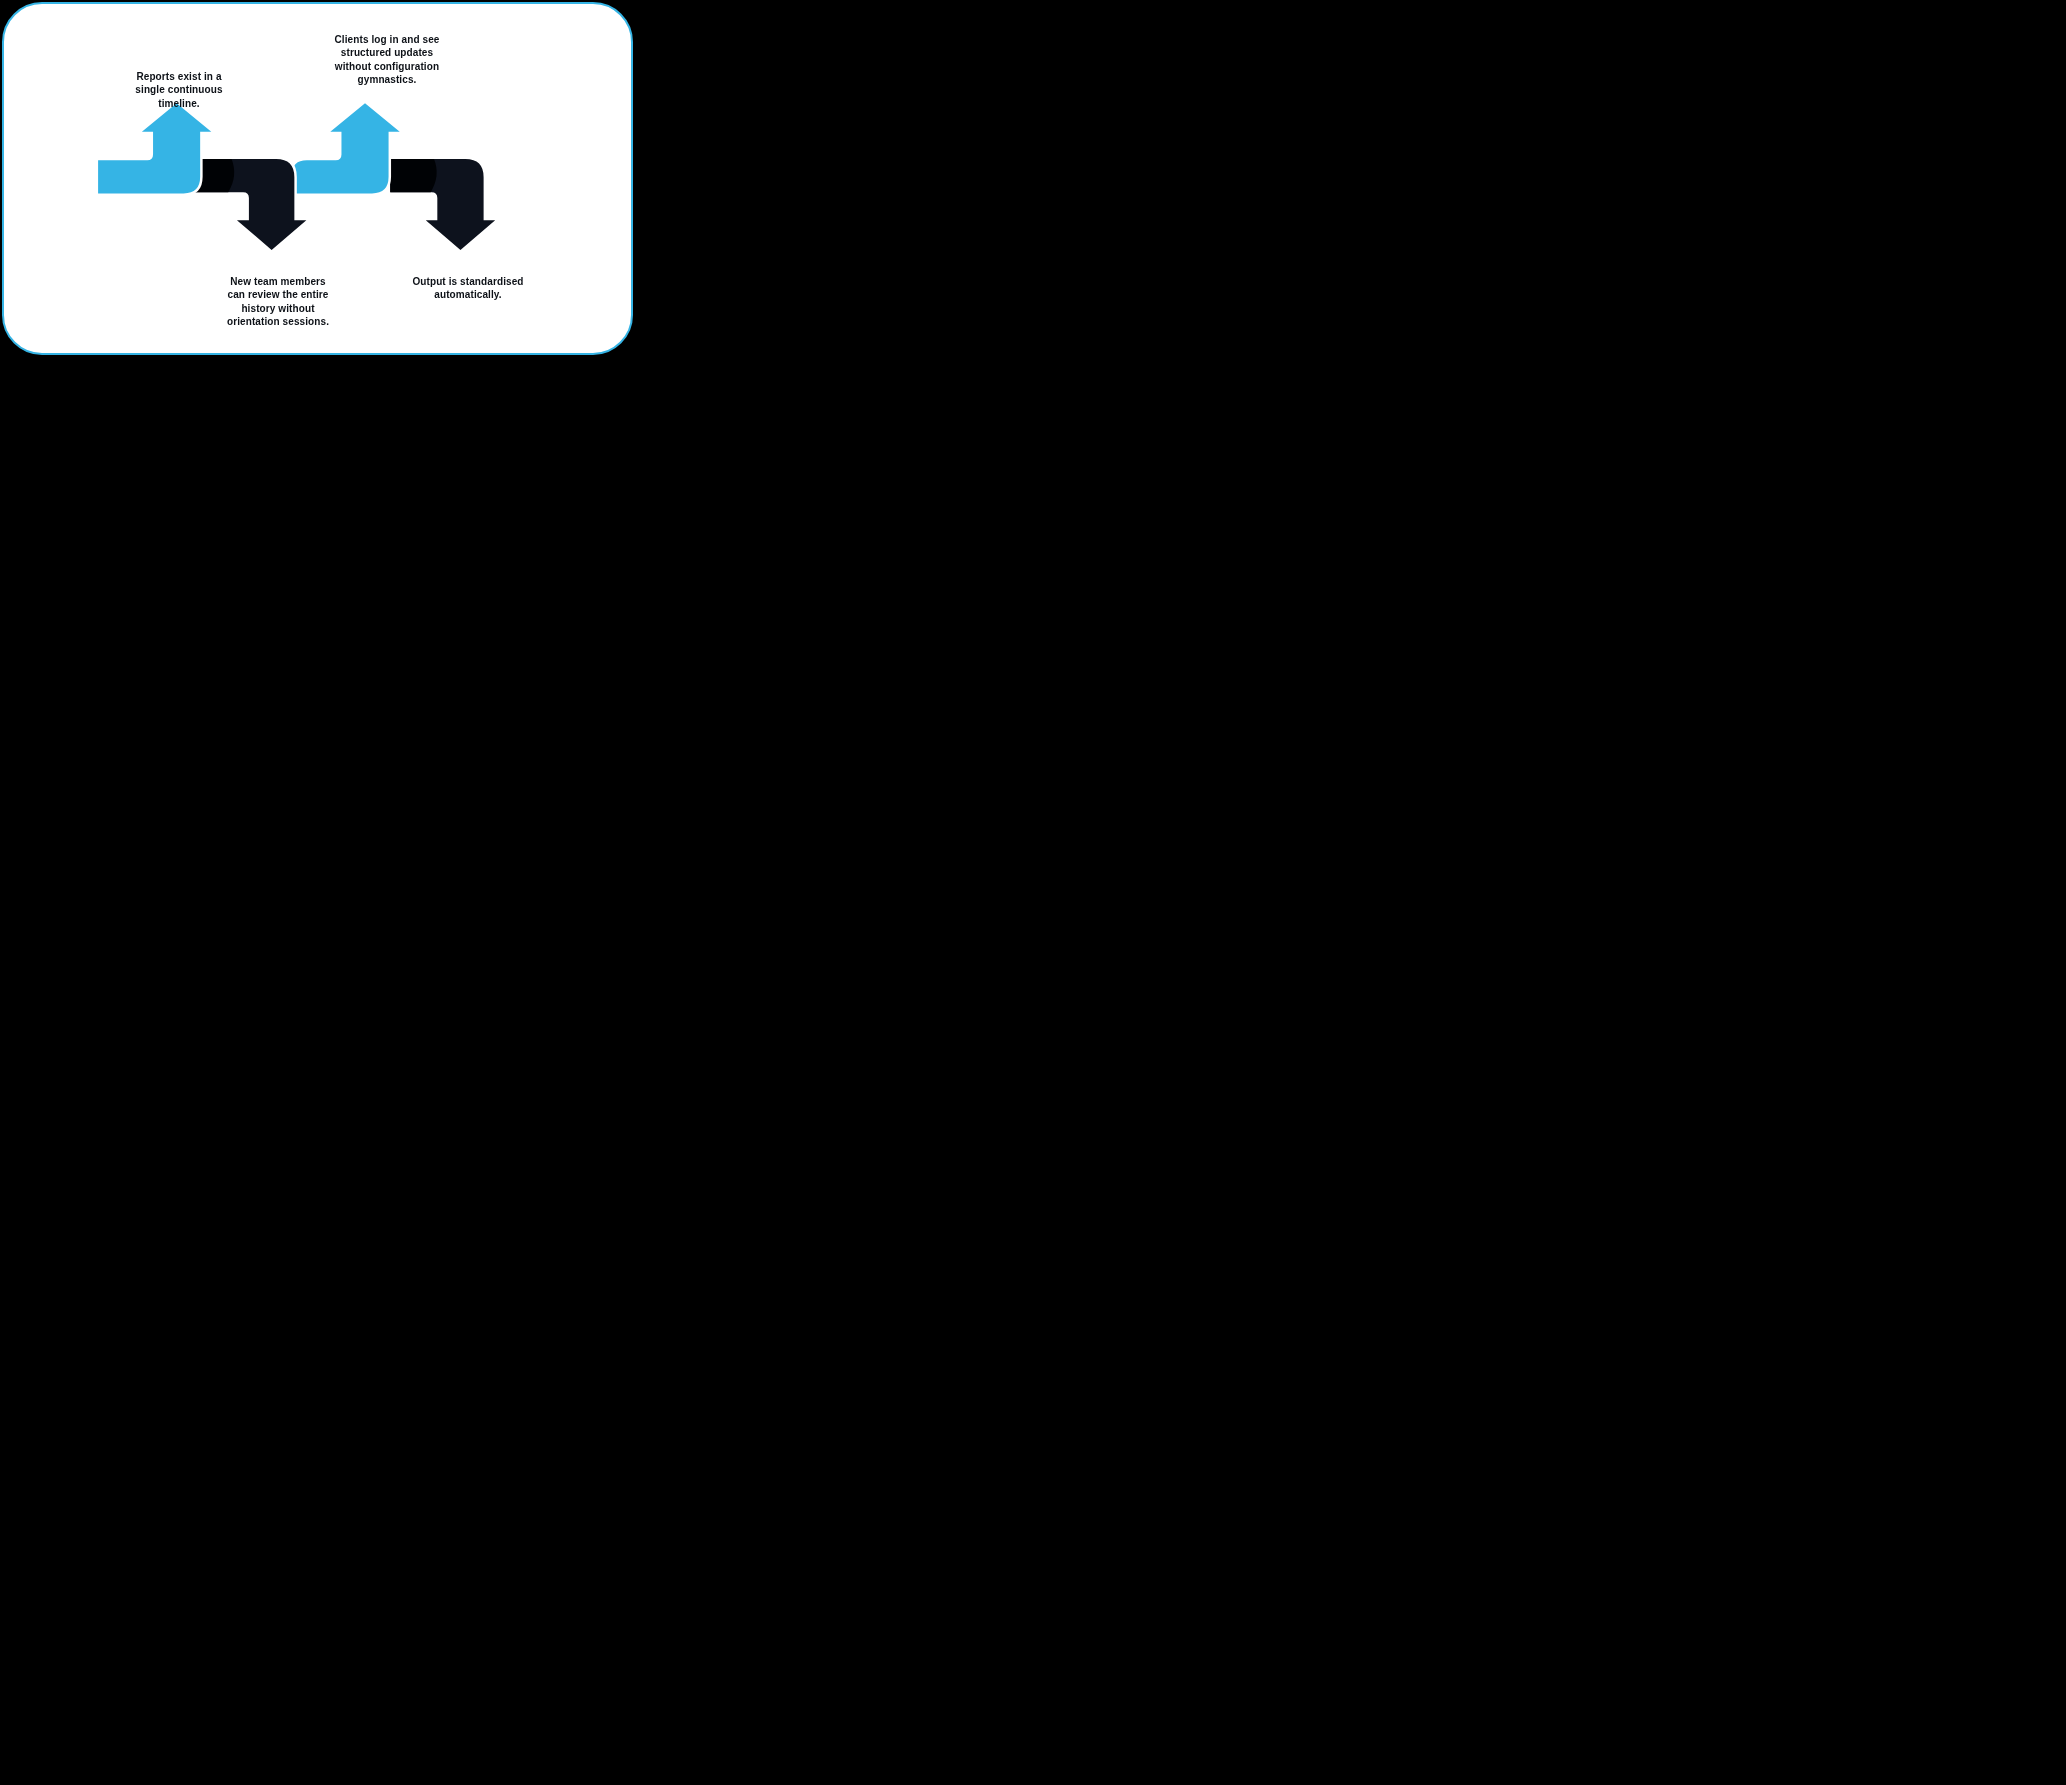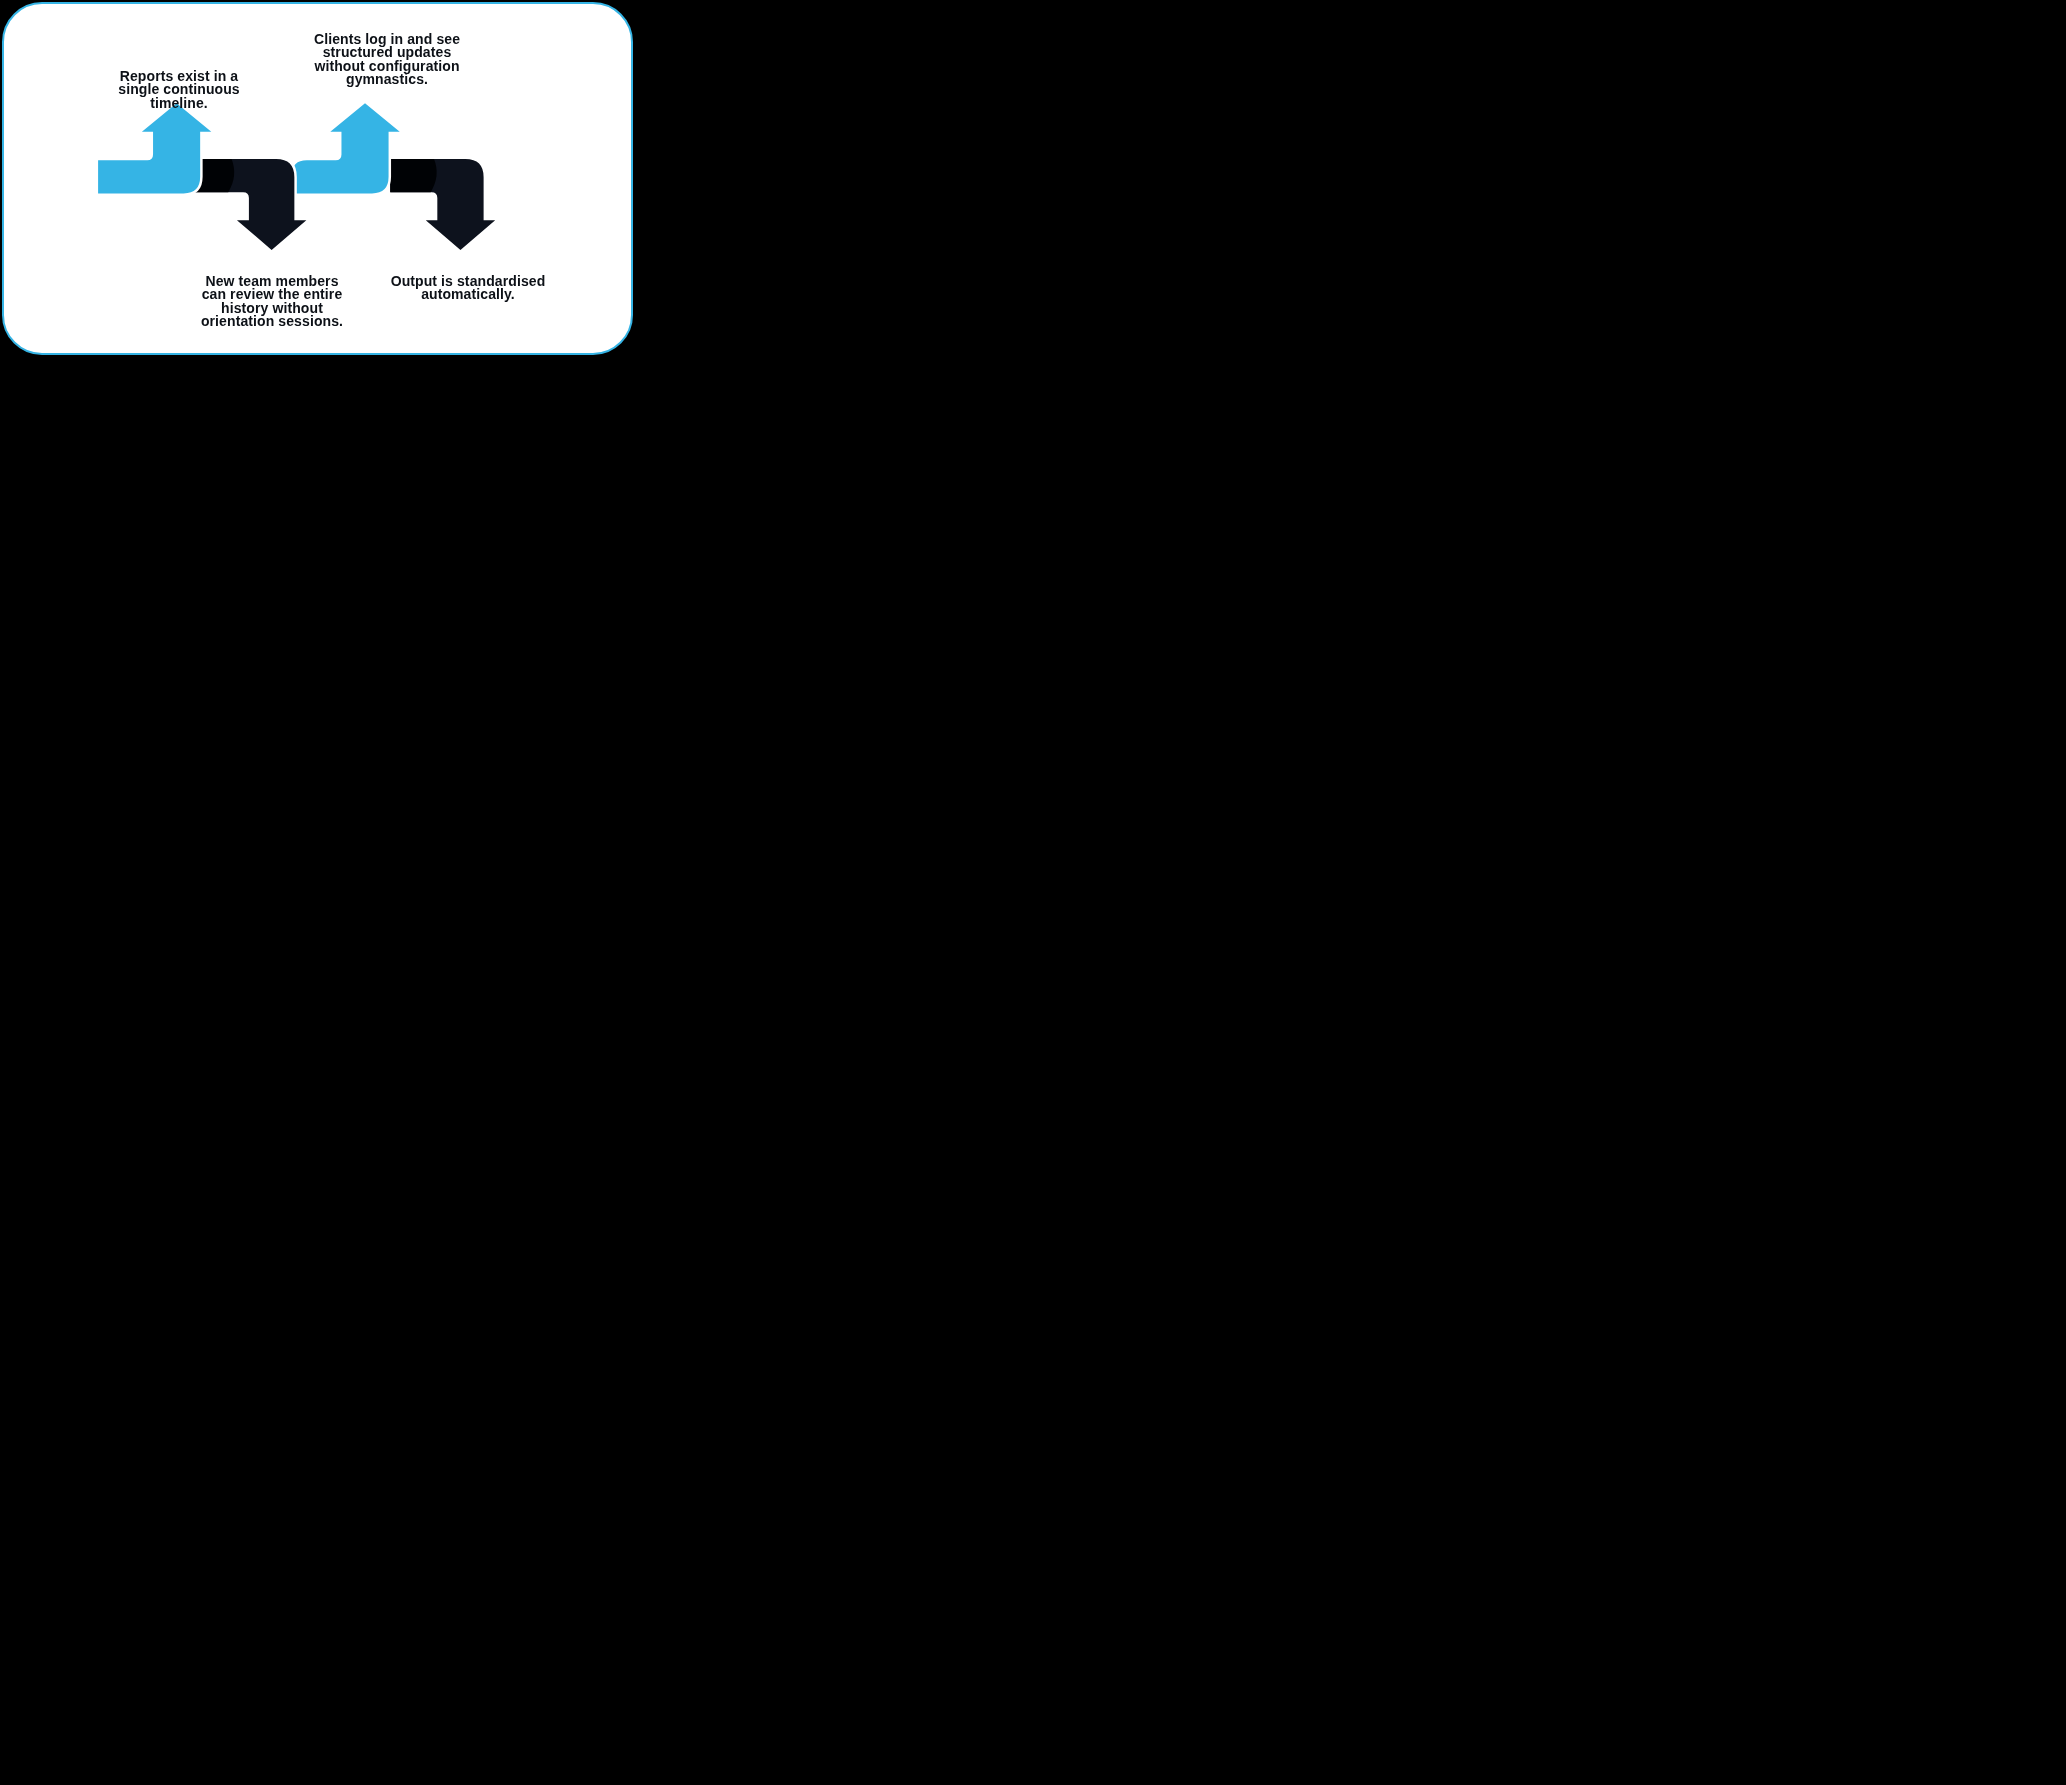--- a/index.html
+++ b/index.html
@@ -38,7 +38,7 @@
     position: absolute;
     width: 190px;
     text-align: center;
-    font-size: 14px;
+    font-size: 10px;
     line-height: 13.4px;
     font-weight: 700;
     letter-spacing: 0.1px;

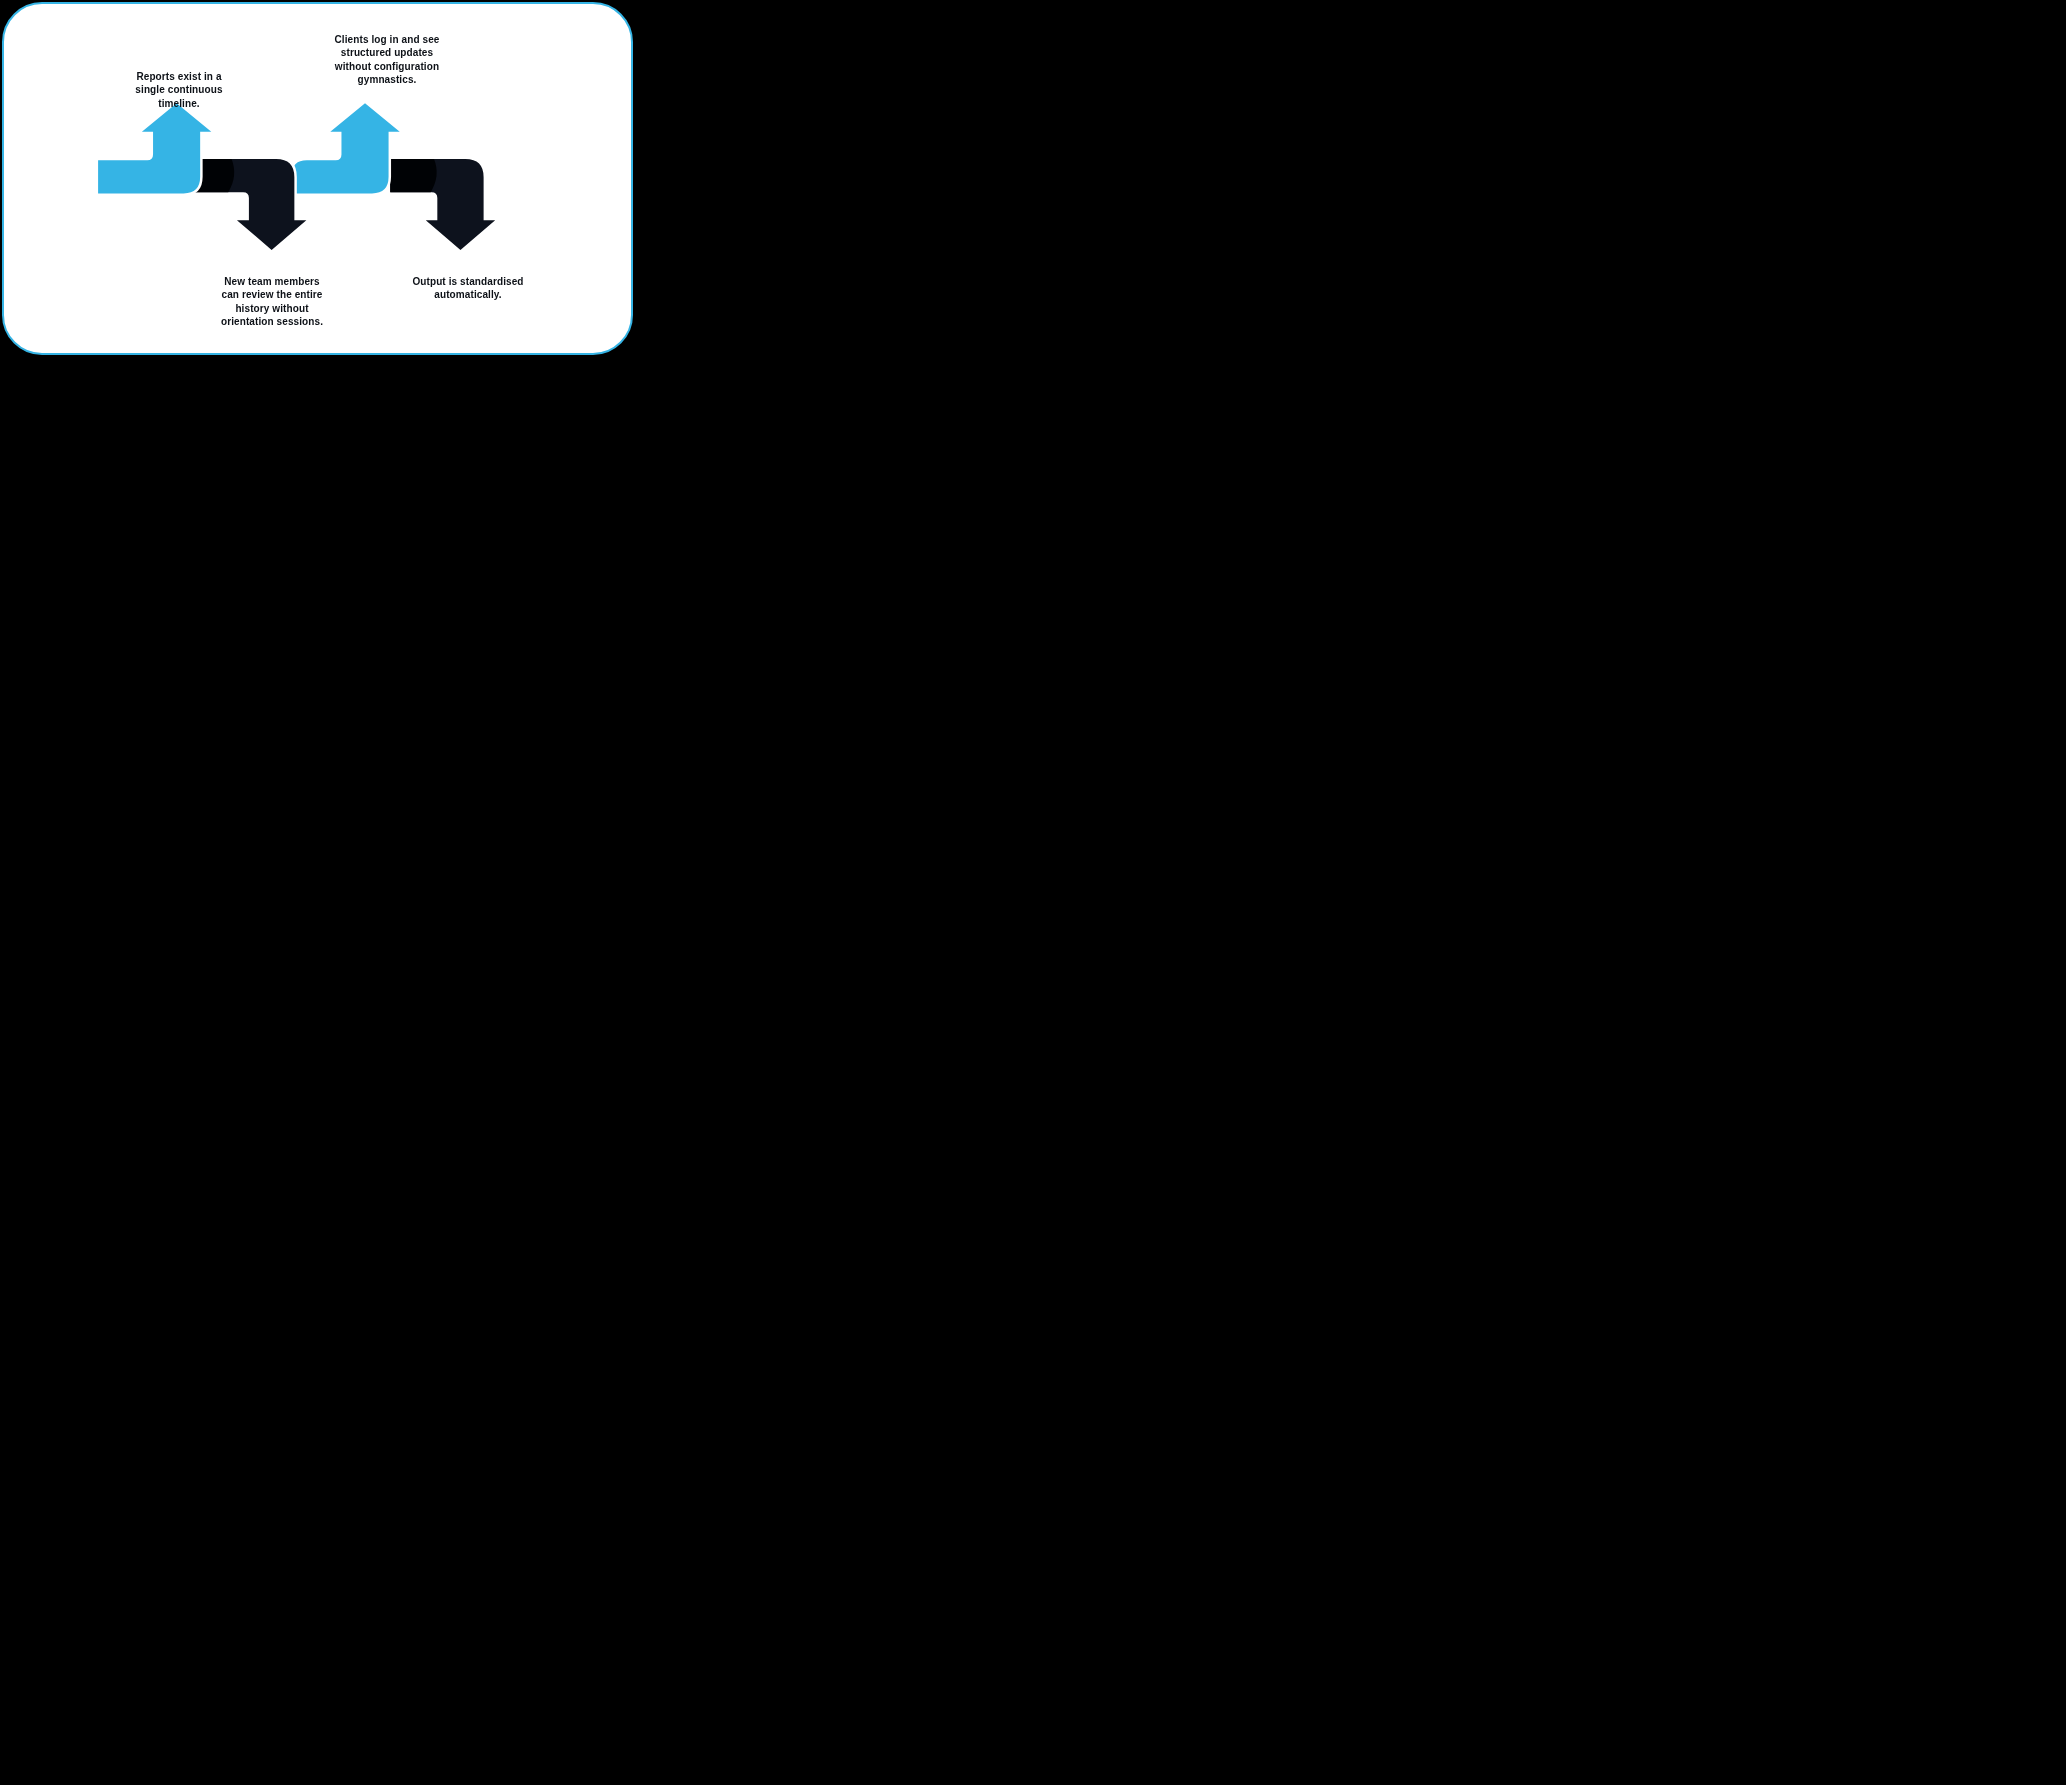--- a/index.html
+++ b/index.html
@@ -47,7 +47,7 @@
   }
   .label-1 { left: 84px; top: 46px; margin-top: 24px; }
   .label-2 { left: 292px; top:  33px; }
-  .label-3 { left: 177px; top: 275px; }
+  .label-3 { left: 183px; top: 275px; }
   .label-4 { left: 373px; top: 275px; }
 </style>
 </head>

